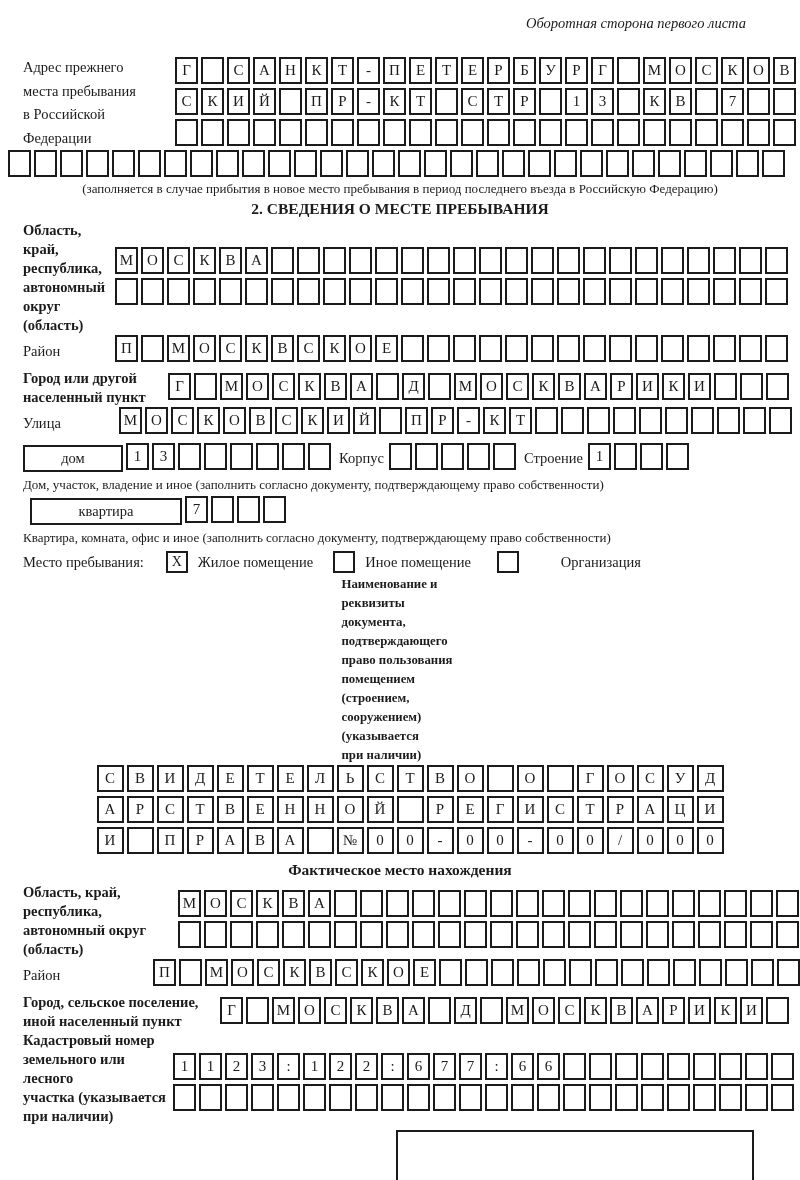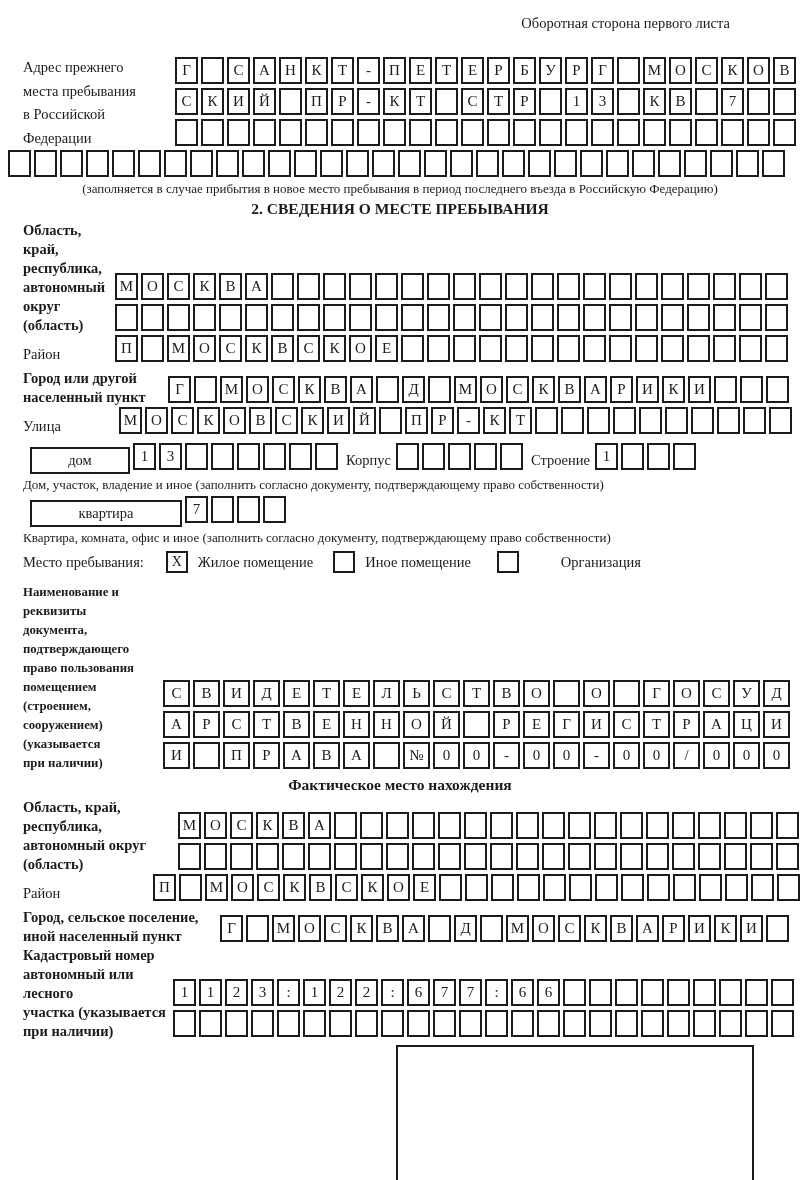--- a/index.html
+++ b/index.html
@@ -9,7 +9,7 @@
     font-family:"Liberation Serif","DejaVu Serif",serif;color:#1b1b1b;
     position:relative;
   }
-  .top-note{text-align:right;padding-right:70px;font-size:14.5px;line-height:18px;}
+  .top-note{text-align:right;padding-right:54px;font-size:14.5px;line-height:18px;font-style:italic;}
   .frow{display:flex;align-items:flex-end;}
   .flabel{flex:0 0 auto;font-size:14.5px;line-height:19px;font-weight:bold;}
   .flabel-one{flex:0 0 auto;font-size:14.5px;line-height:24px;}

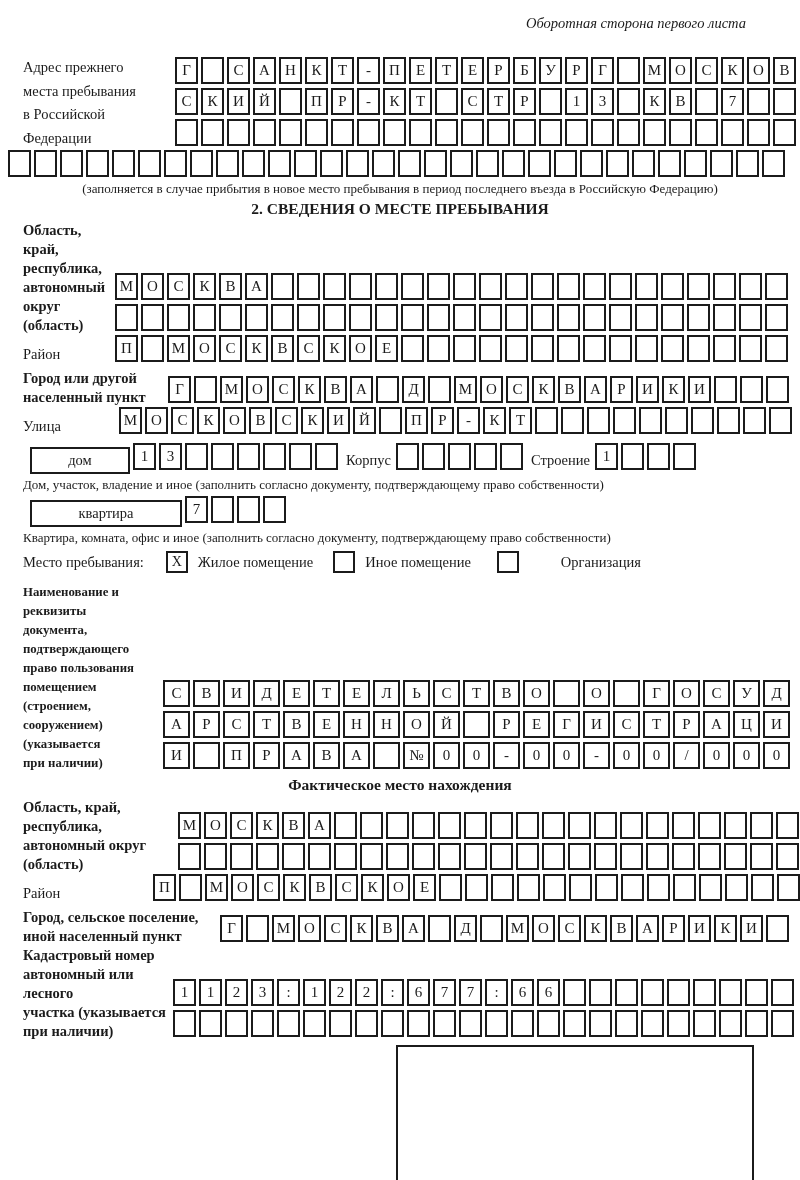--- a/index.html
+++ b/index.html
@@ -10,7 +10,7 @@
     position:relative;
   }
   .top-note{text-align:right;padding-right:54px;font-size:14.5px;line-height:18px;font-style:italic;}
-  .frow{display:flex;align-items:flex-end;}
+  .frow{display:flex;align-items:center;}
   .flabel{flex:0 0 auto;font-size:14.5px;line-height:19px;font-weight:bold;}
   .flabel-one{flex:0 0 auto;font-size:14.5px;line-height:24px;}
   .cellcol{display:flex;flex-direction:column;}

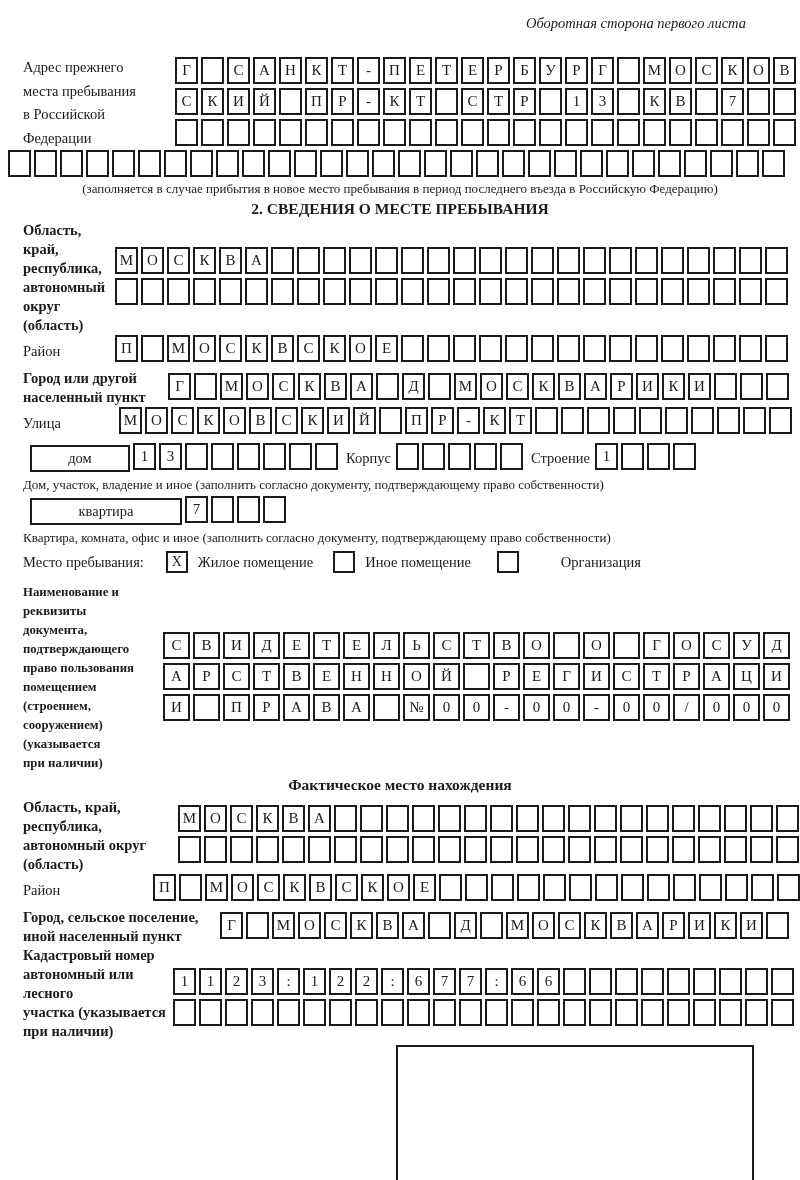--- a/index.html
+++ b/index.html
@@ -345,7 +345,7 @@
   </div>
 
   <div class="frow mt5">
-    <div class="bigbox" style="width:96px;margin-left:7px;margin-right:3px;">дом</div>
+    <div class="bigbox" style="width:96px;margin-right:3px;">дом</div>
     <div class="cellrow">
         <span class="cell">1</span>
         <span class="cell">3</span>

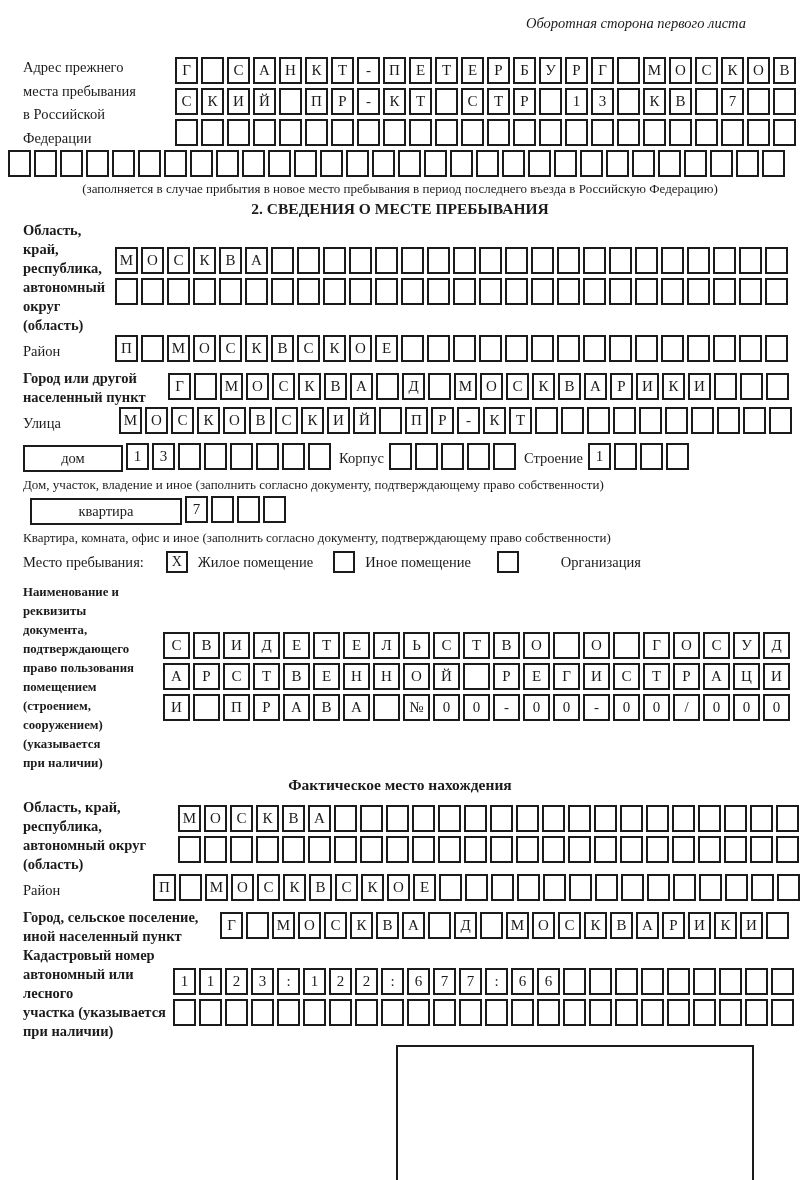--- a/index.html
+++ b/index.html
@@ -47,7 +47,7 @@
   .hint{font-size:13px;line-height:16px;margin-left:145px;}
   .bottom-wrap{margin-left:352px;width:400px;margin-top:4px;}
   .stamp-box{width:354px;height:170px;border:2px solid #1b1b1b;margin:0 auto;background:#fff;}
-  .mt2{margin-top:2px;}.mt3{margin-top:3px;}.mt4{margin-top:4px;}.mt5{margin-top:5px;}.mt6{margin-top:10px;}
+  .mt2{margin-top:2px;}.mt3{margin-top:3px;}.mt4{margin-top:4px;}.mt5{margin-top:5px;}.mt6{margin-top:2px;flex-direction:column;}
 </style>
 </head>
 <body>

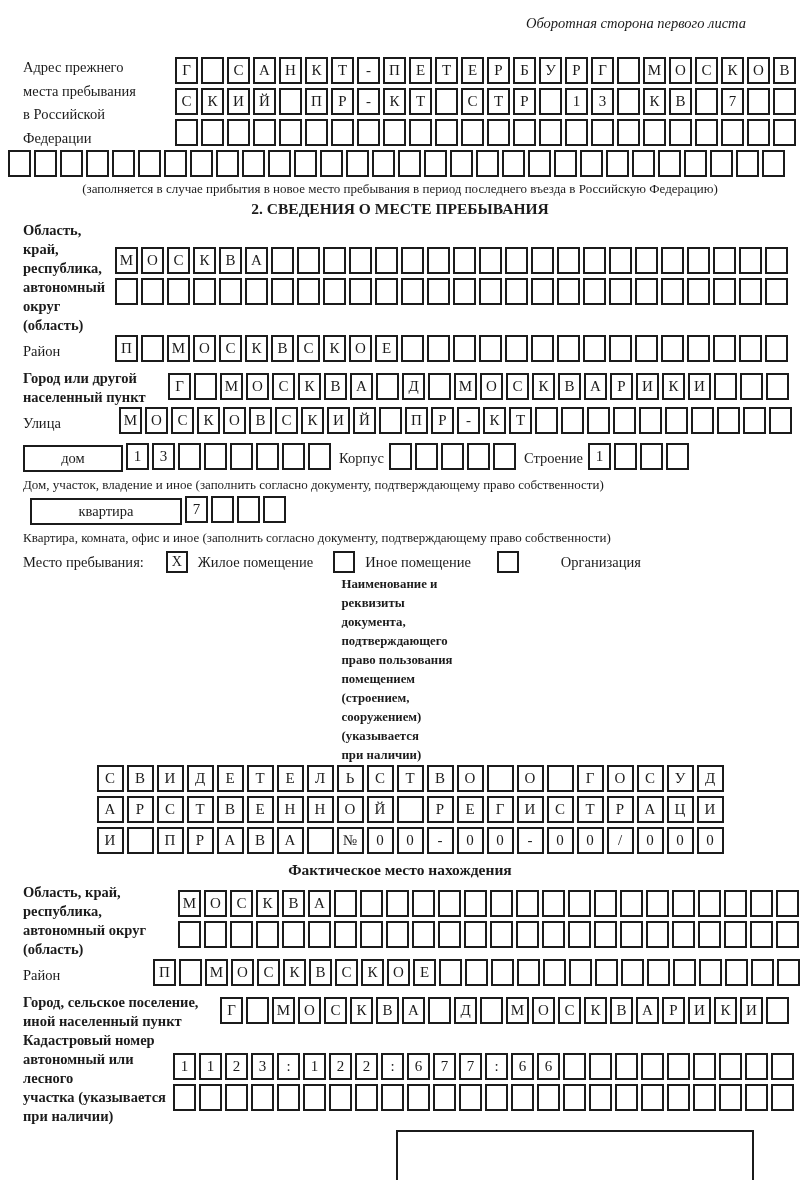--- a/index.html
+++ b/index.html
@@ -607,7 +607,7 @@
   <div class="frow">
     <div class="flabel lbl-cad">
         <div>Кадастровый номер</div>
-        <div>автономный или лесного</div>
+        <div>земельного или лесного</div>
         <div>участка (указывается</div>
         <div>при наличии)</div>
       </div>

